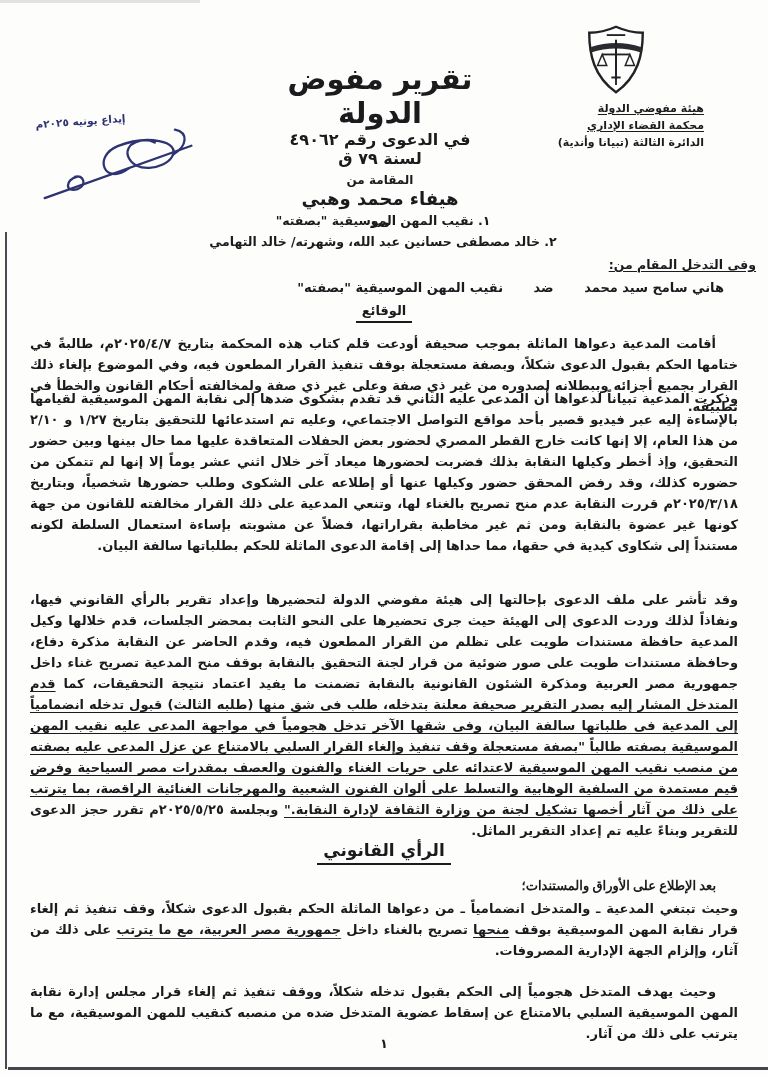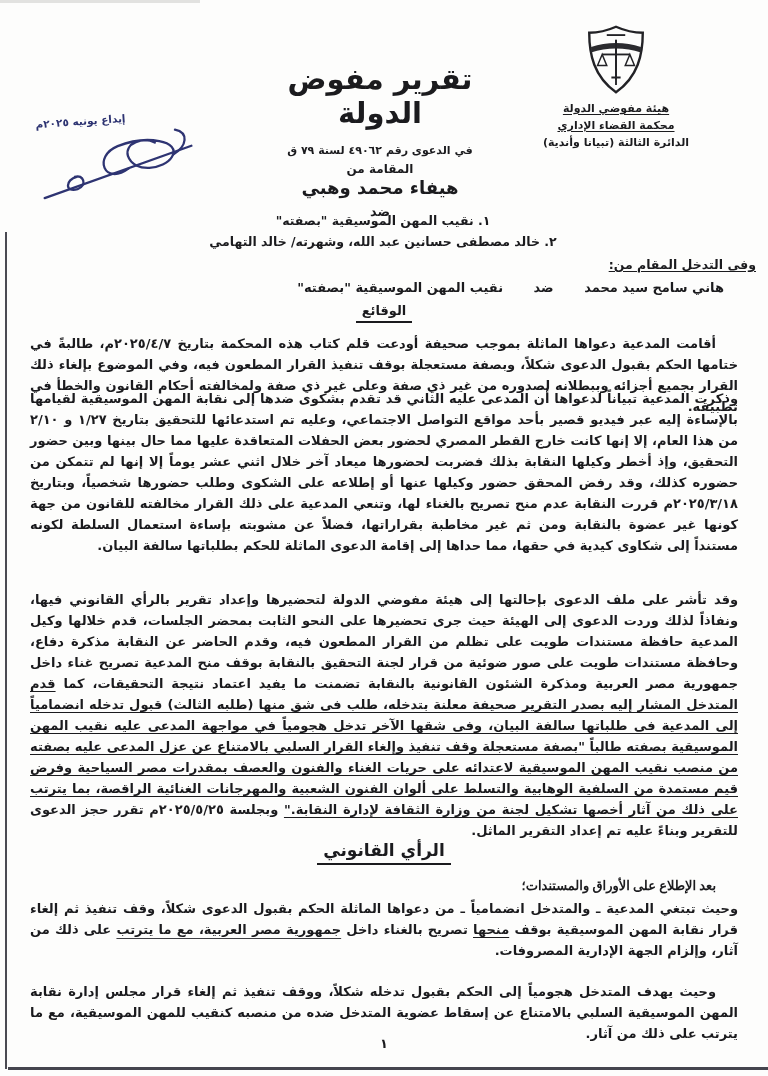--- a/index.html
+++ b/index.html
@@ -20,7 +20,7 @@
   .edge-top   { position:absolute; left:0; top:0; width:200px; height:3px; background:#e2e2e0; }
 
   
-  .letterhead { position:absolute; top:24px; right:64px; width:176px; text-align:center; }
+  .letterhead { position:absolute; top:24px; right:64px; width:176px; text-align:right; }
   .emblem { display:block; margin:0 auto 4px auto; width:60px; height:72px; }
   .lh-line { font-size:11px; font-weight:700; line-height:17px; }
   .u { text-decoration:underline; text-underline-offset:2px; }

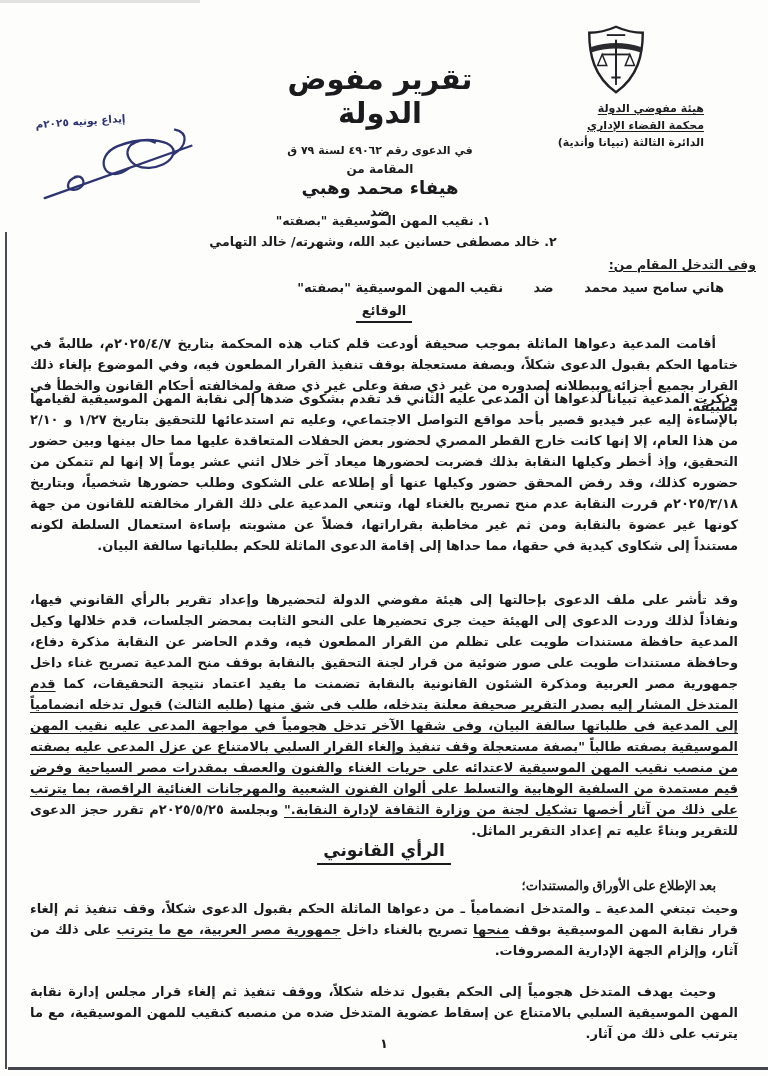--- a/index.html
+++ b/index.html
@@ -28,7 +28,7 @@
   
   .title-block { position:absolute; top:62px; right:278px; width:220px; text-align:center; }
   .report-title { font-size:29px; font-weight:800; letter-spacing:-1px; }
-  .case-line { font-size:11px; font-weight:700; margin-top:14px; }
+  .case-line { font-size:16px; font-weight:700; }
   .filed-by  { font-size:12px; font-weight:700; margin-top:5px; }
   .plaintiff { font-size:18px; font-weight:800; margin-top:1px; }
   .versus    { font-size:13px; font-weight:700; margin-top:6px; }

